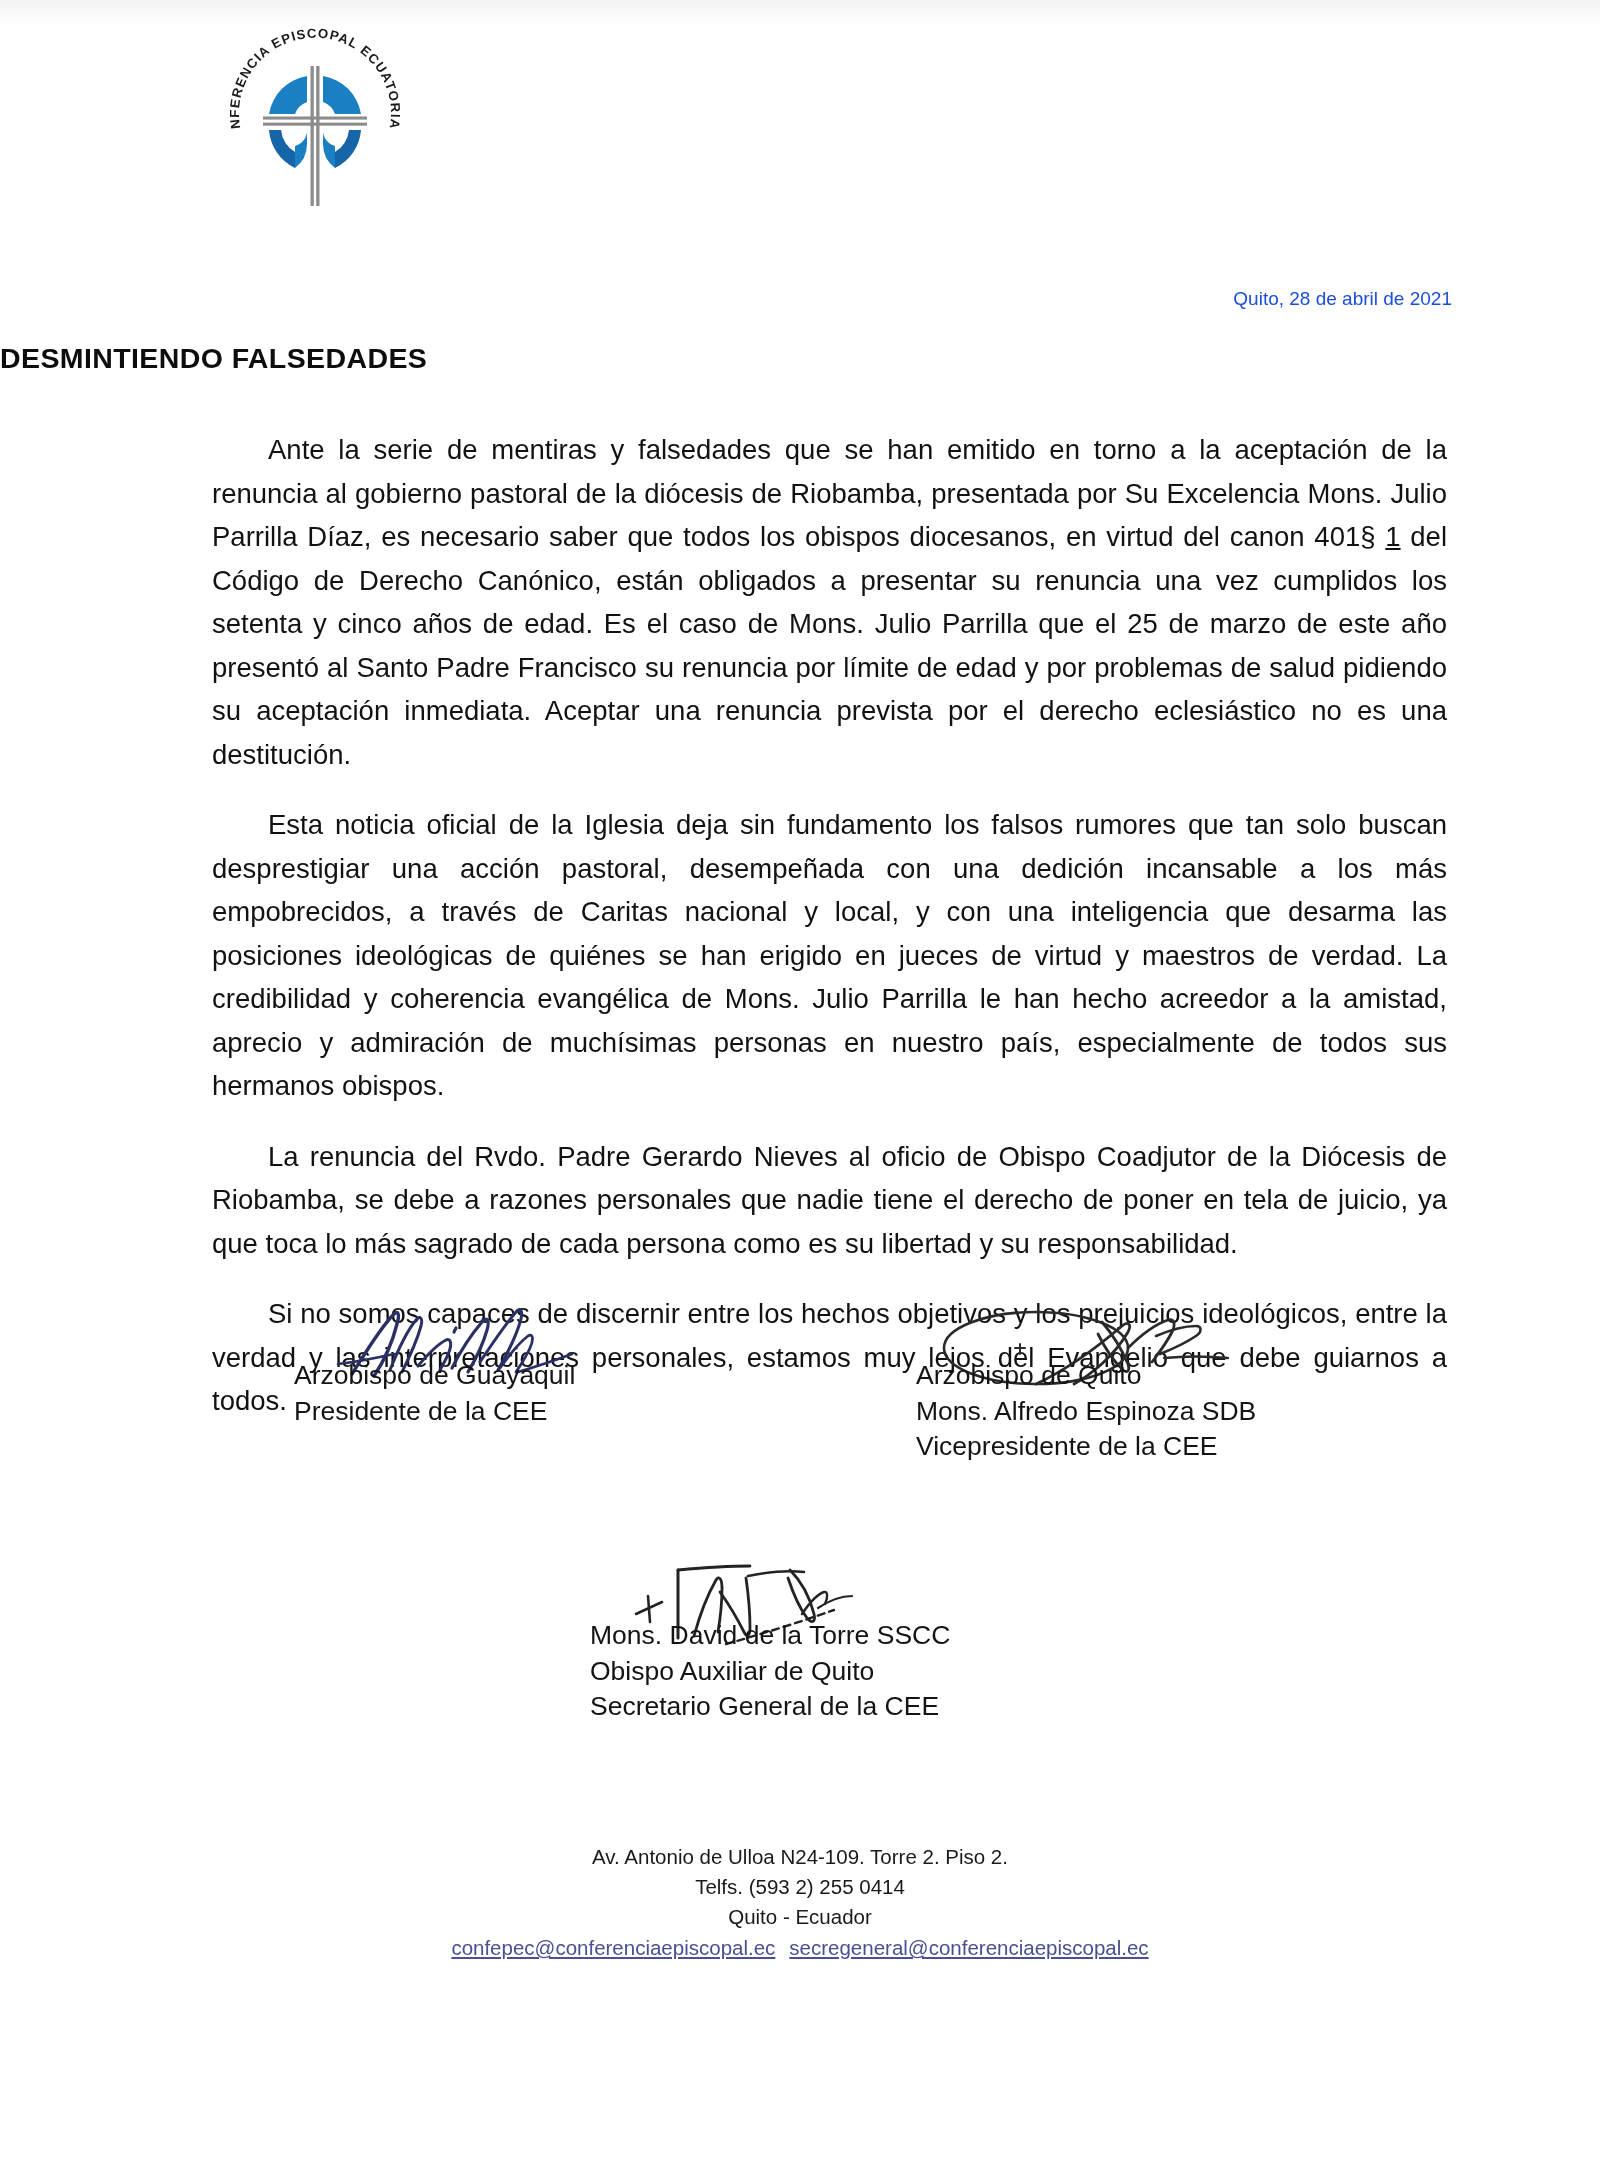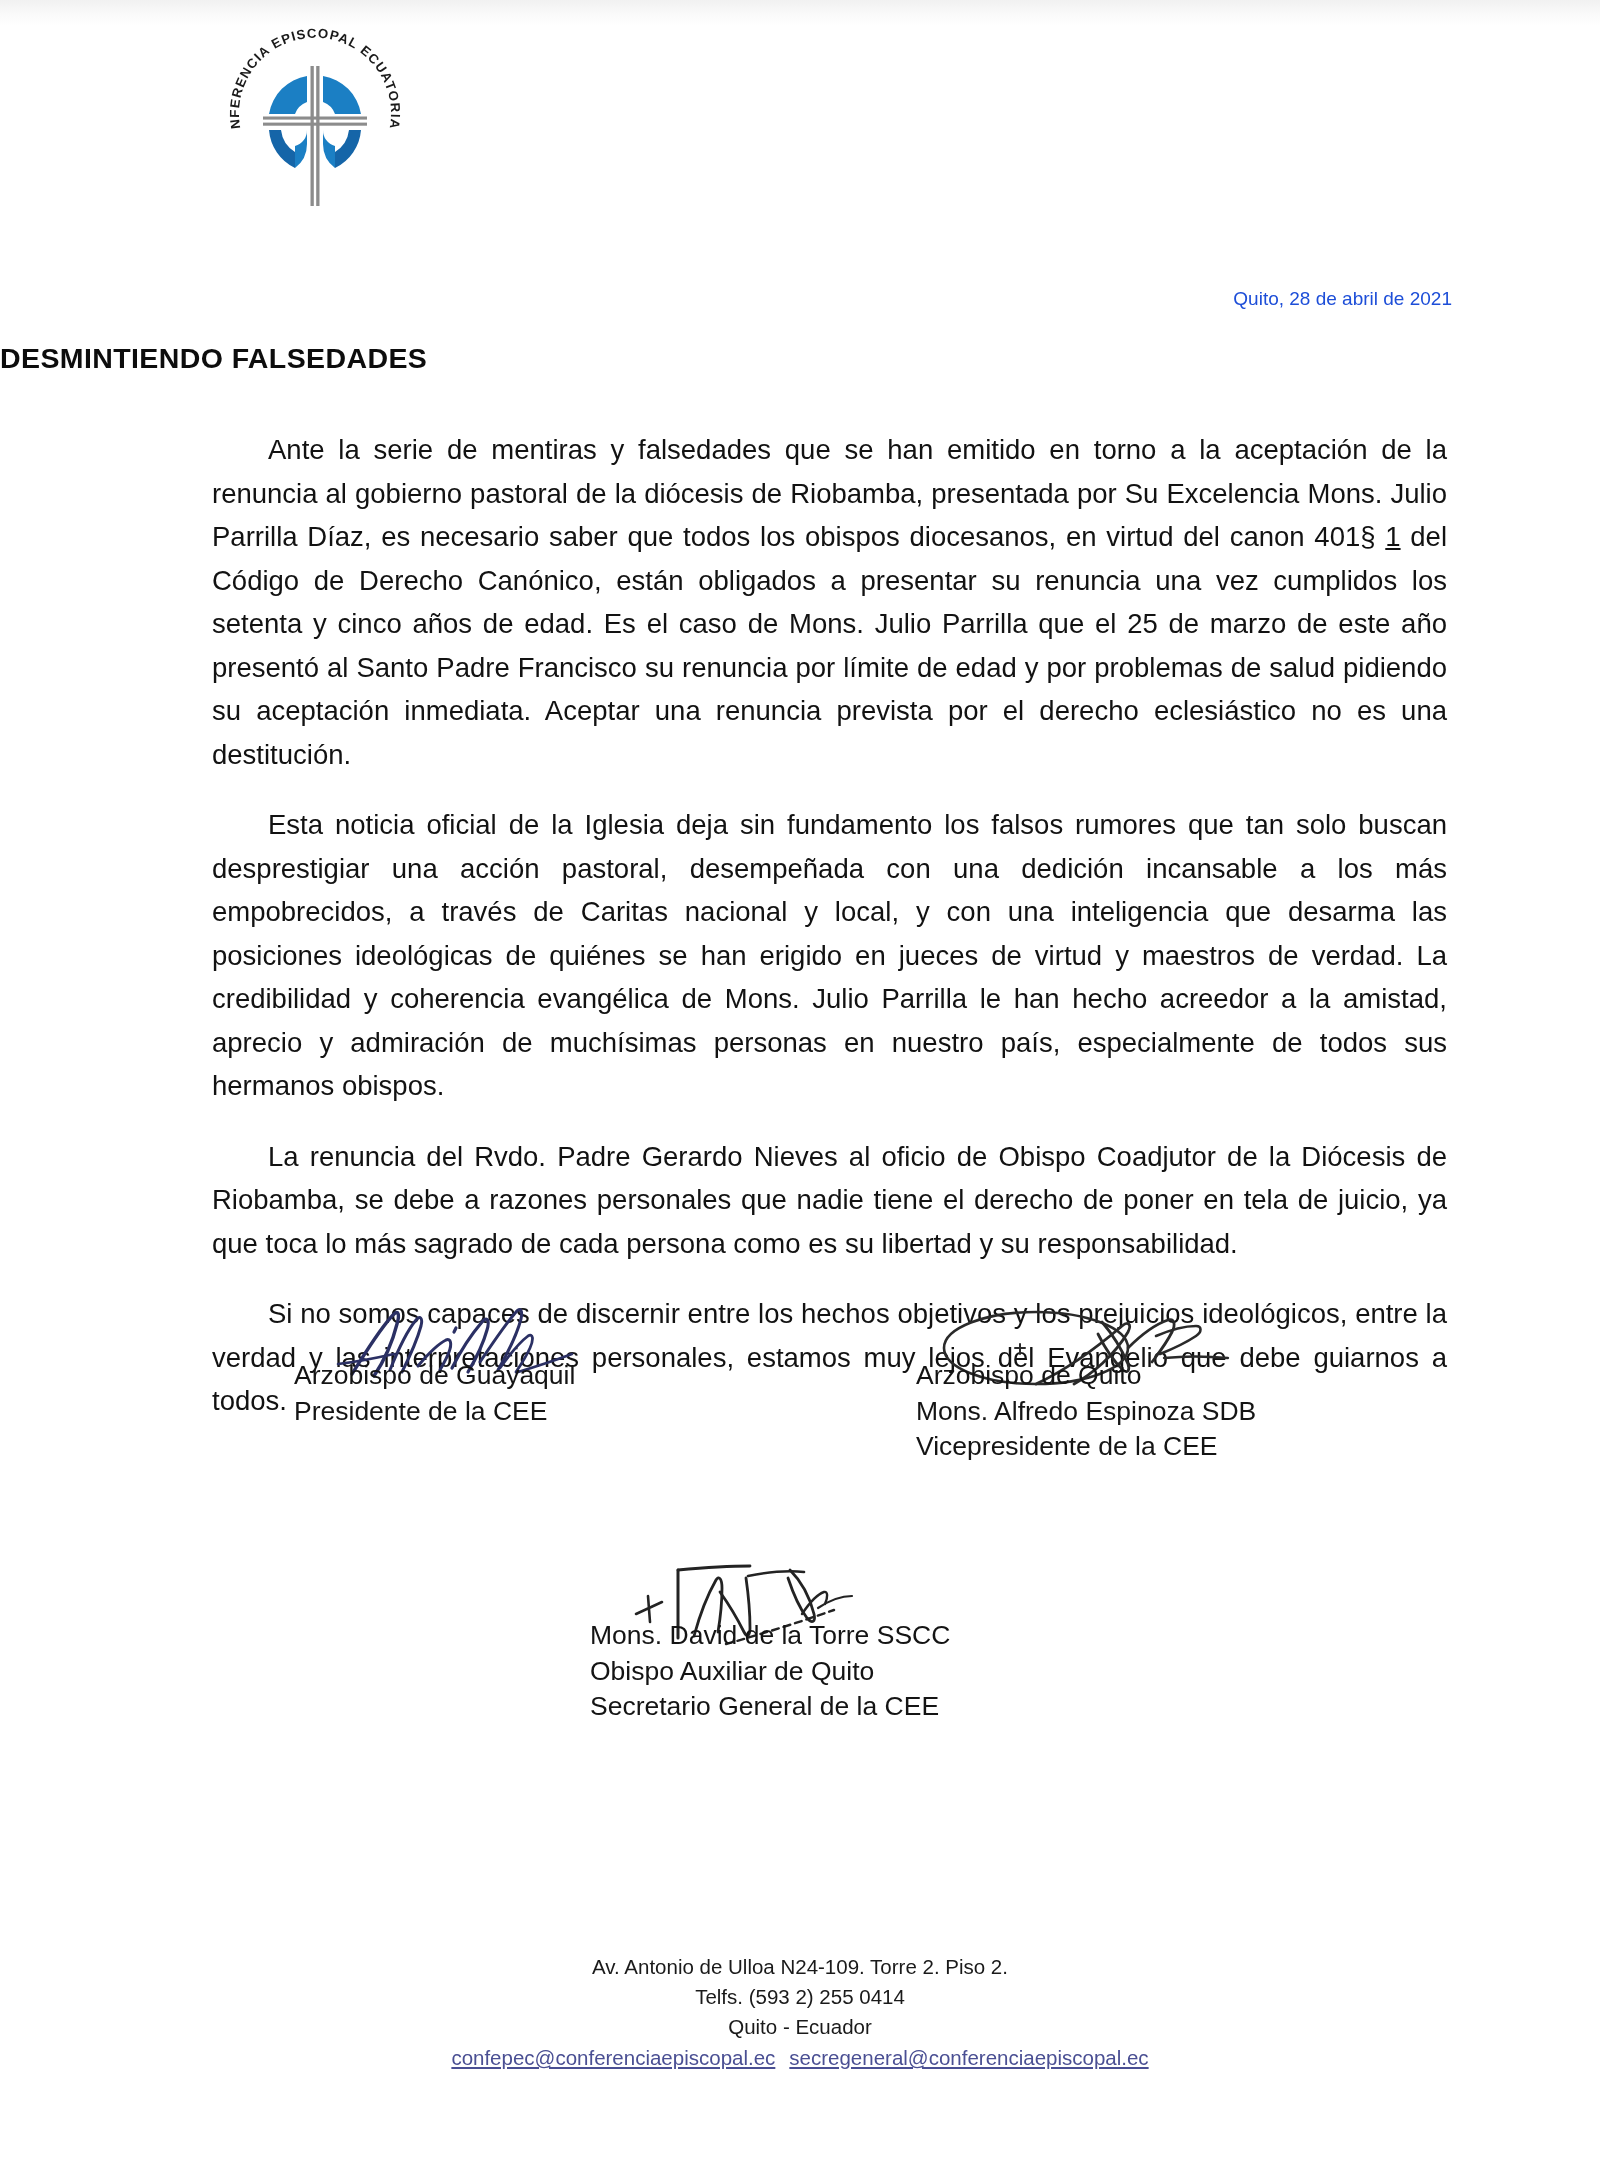--- a/index.html
+++ b/index.html
@@ -134,7 +134,7 @@
   .footer {
     position: absolute;
     left: 0;
-    top: 1952px;
+    top: 1842px;
     width: 1600px;
     text-align: center;
     font-size: 20.5px;

